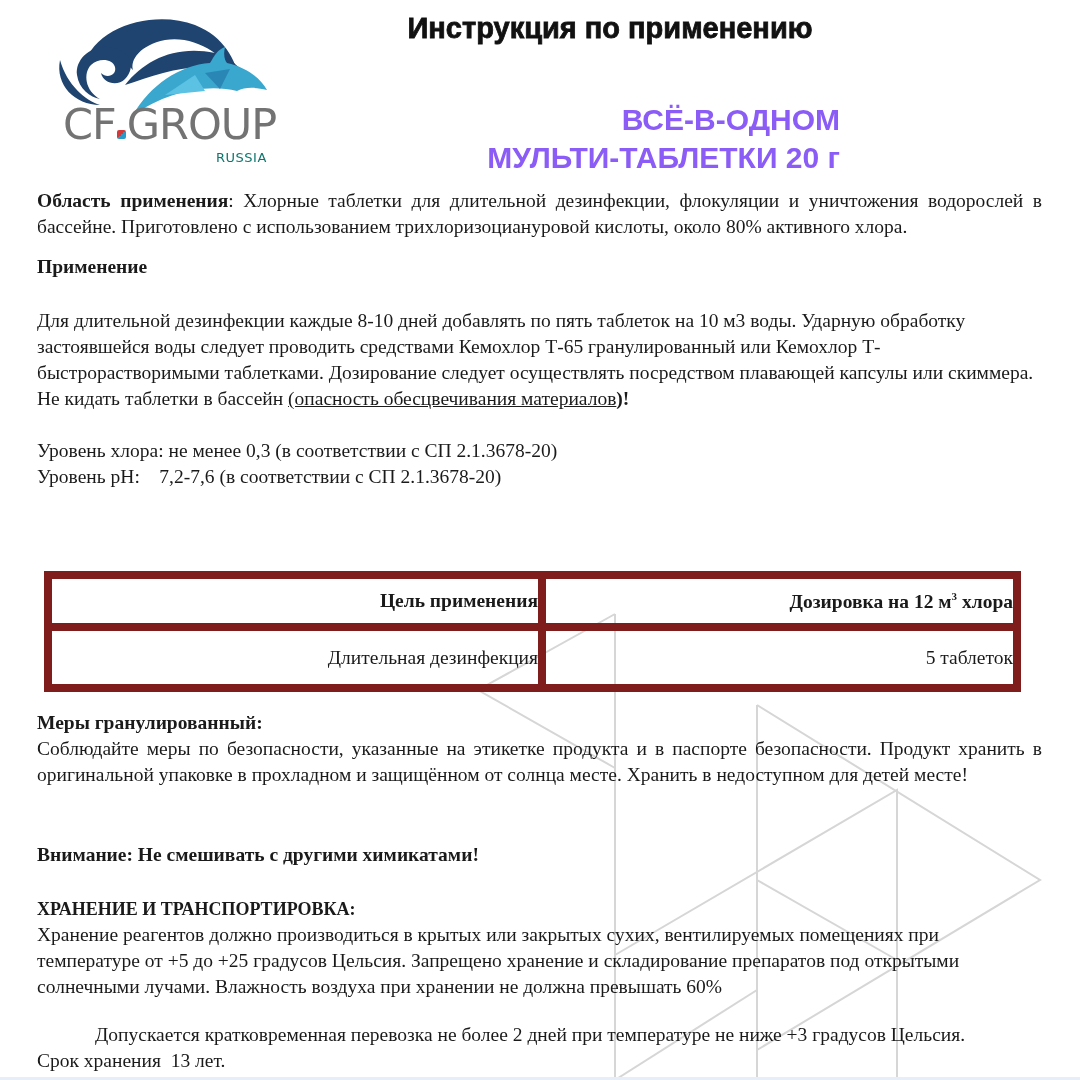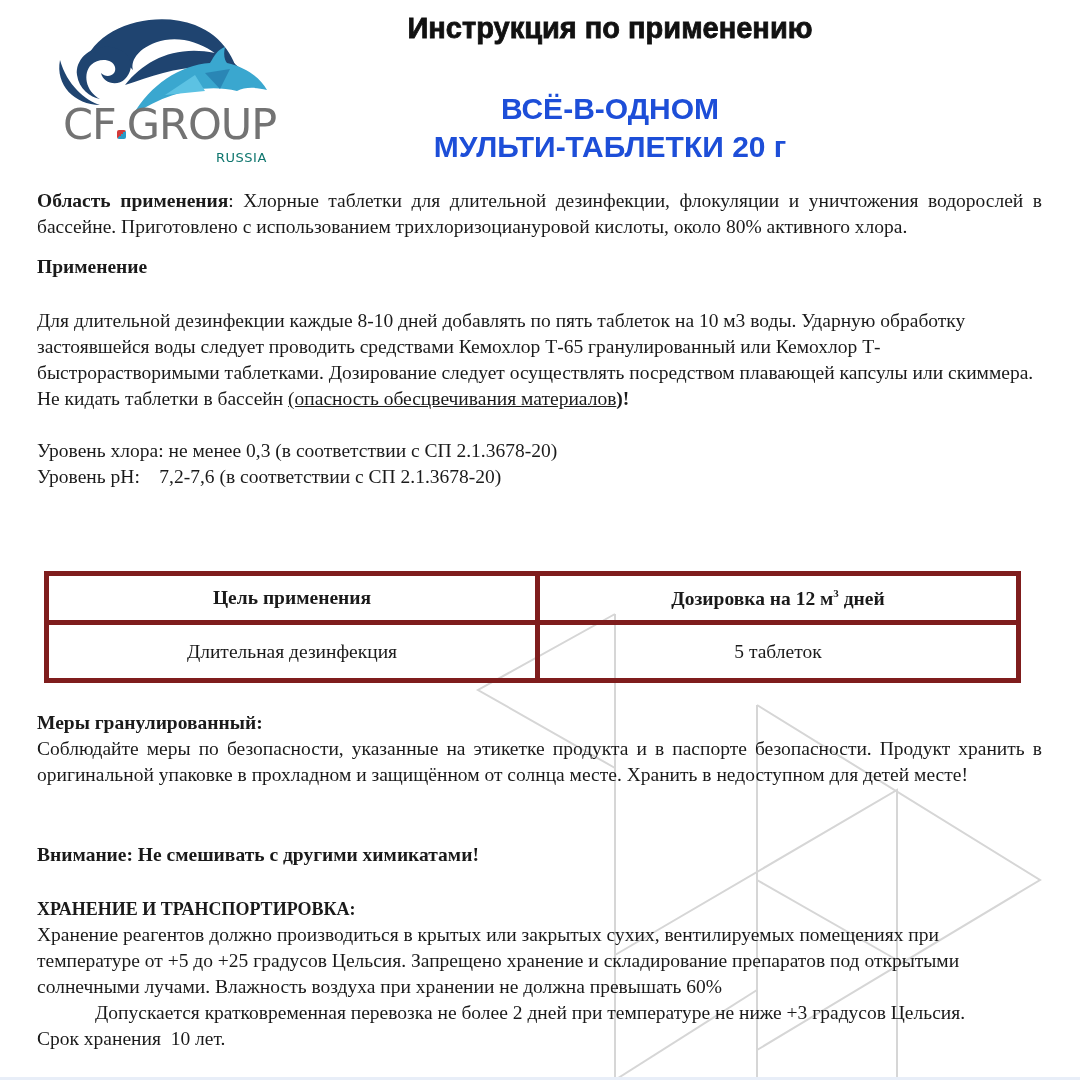--- a/index.html
+++ b/index.html
@@ -15,8 +15,8 @@
   .title { position: absolute; left: 340px; top: 12px; width: 540px; text-align: center;
            font-family: "Liberation Sans", "DejaVu Sans", sans-serif; font-weight: 900; font-size: 29px; color: #111;
            -webkit-text-stroke: 0.8px #111; }
-  .product { position: absolute; left: 380px; top: 90px; width: 460px; text-align: center;
-             font-family: "Liberation Sans", "DejaVu Sans", sans-serif; font-weight: bold; font-size: 30px; line-height: 38px; color: #1d4ed8; }
+  .product { position: absolute; left: 380px; top: 101px; width: 460px; text-align: right;
+             font-family: "Liberation Sans", "DejaVu Sans", sans-serif; font-weight: bold; font-size: 30px; line-height: 38px; color: #8b5cf6; }
   .content { position: absolute; left: 37px; top: 188px; width: 1005px; font-size: 19.5px; line-height: 26px; }
   p { margin: 0; }
   .just { text-align: justify; }

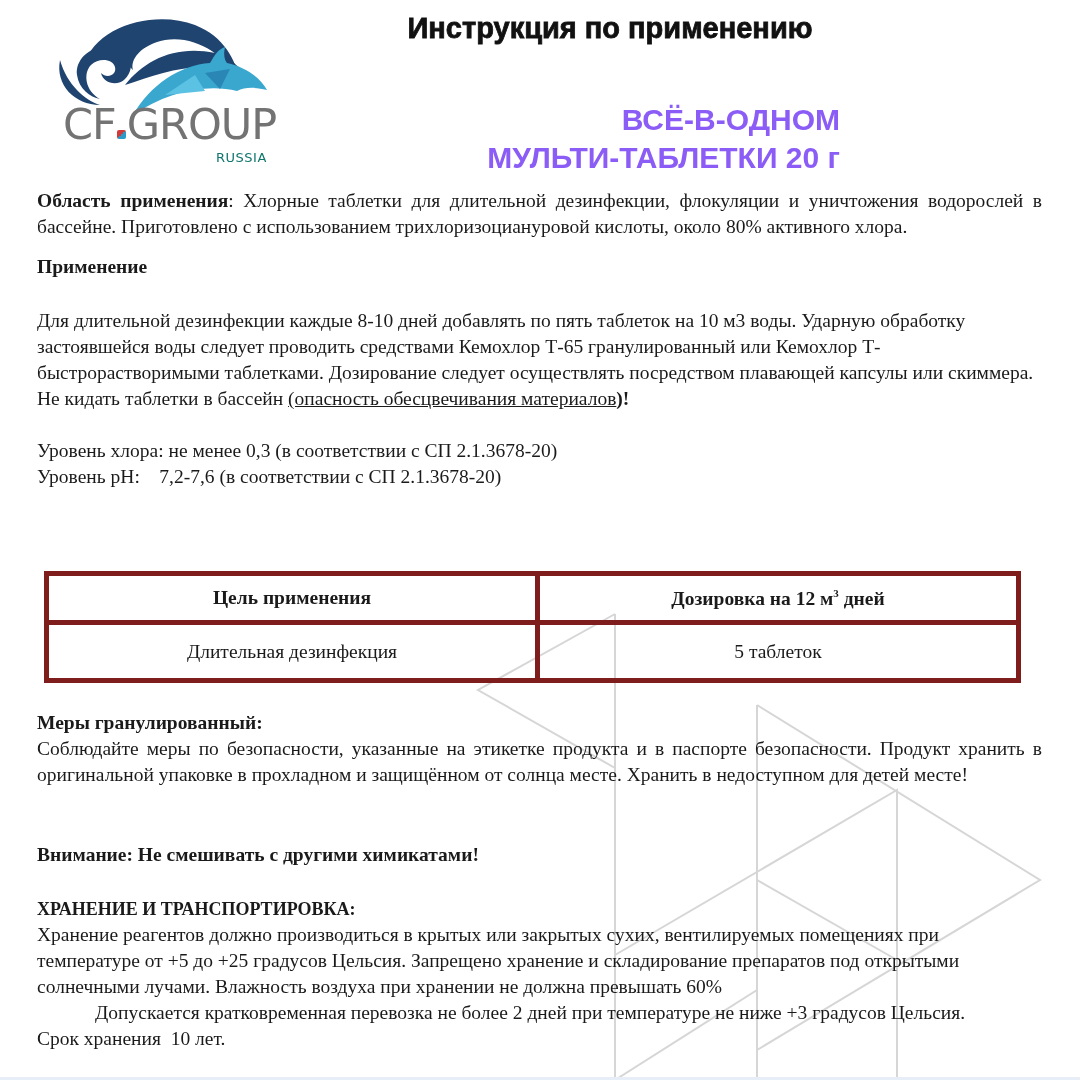--- a/index.html
+++ b/index.html
@@ -24,7 +24,7 @@
   .u { text-decoration: underline; }
   .gap { height: 14px; }
   table.dose { position: absolute; left: 44px; top: 571px; width: 977px; border-collapse: collapse; font-size: 19.5px; background: transparent; }
-  table.dose td, table.dose th { border: 5px solid #7f1d1d; text-align: center; height: 44px; padding: 0; }
+  table.dose td, table.dose th { border: 8px solid #7f1d1d; text-align: right; height: 44px; padding: 0; }
   table.dose th { font-weight: bold; }
   table.dose tr.r2 td { height: 53px; }
   .sec { position: absolute; left: 37px; width: 1005px; font-size: 19.5px; line-height: 26px; }

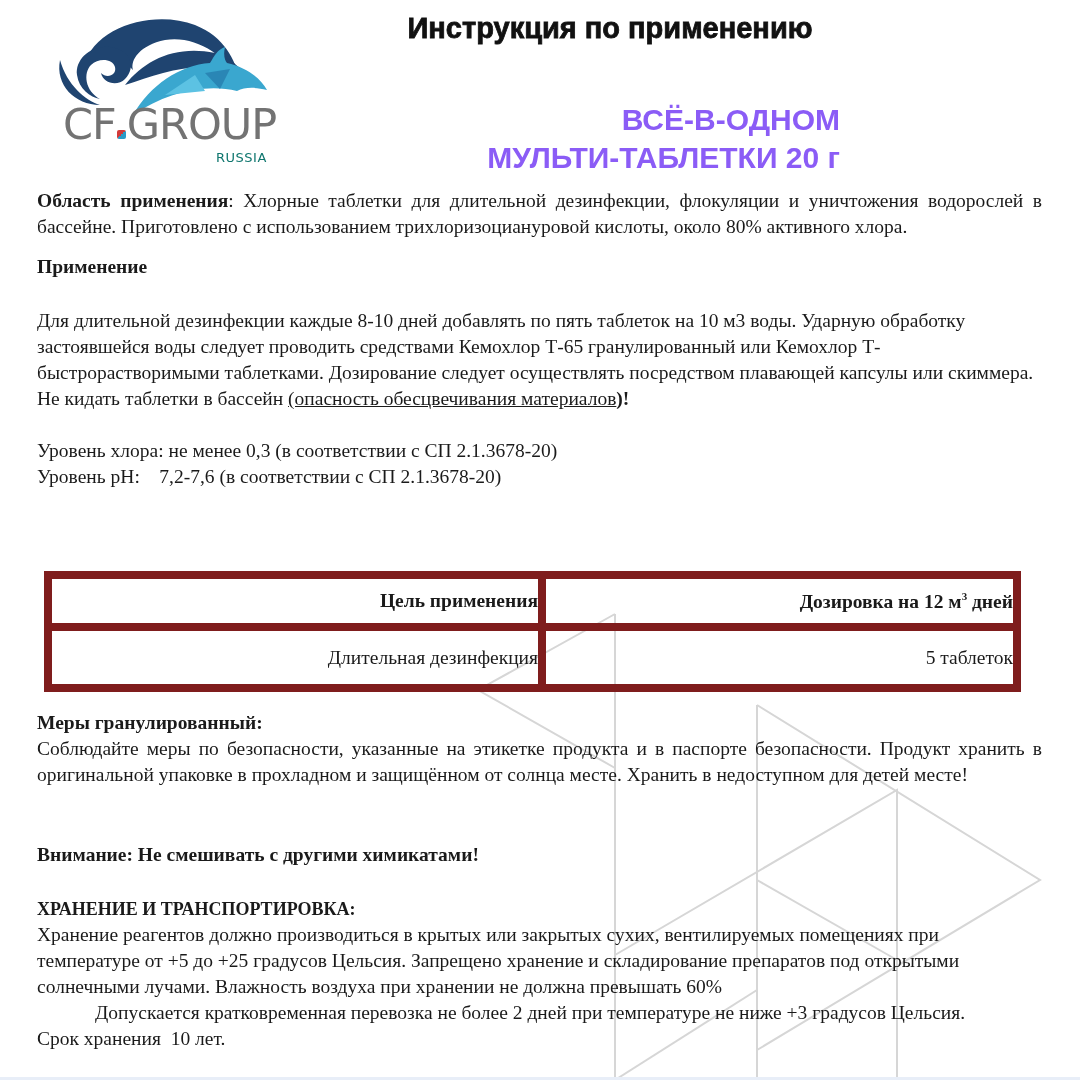--- a/index.html
+++ b/index.html
@@ -79,7 +79,7 @@
   <tbody>
       <tr>
     <th style="width:486px">Цель применения</th>
-    <th><span>Дозировка на 12 м</span><sup style="font-size:11px">3</sup><span> дней</span></th>
+    <th><span>Дозировка на 12 м</span><sup style="font-size:11px">3</sup><span> хлора</span></th>
   </tr>
   <tr class="r2">
     <td>Длительная дезинфекция</td>

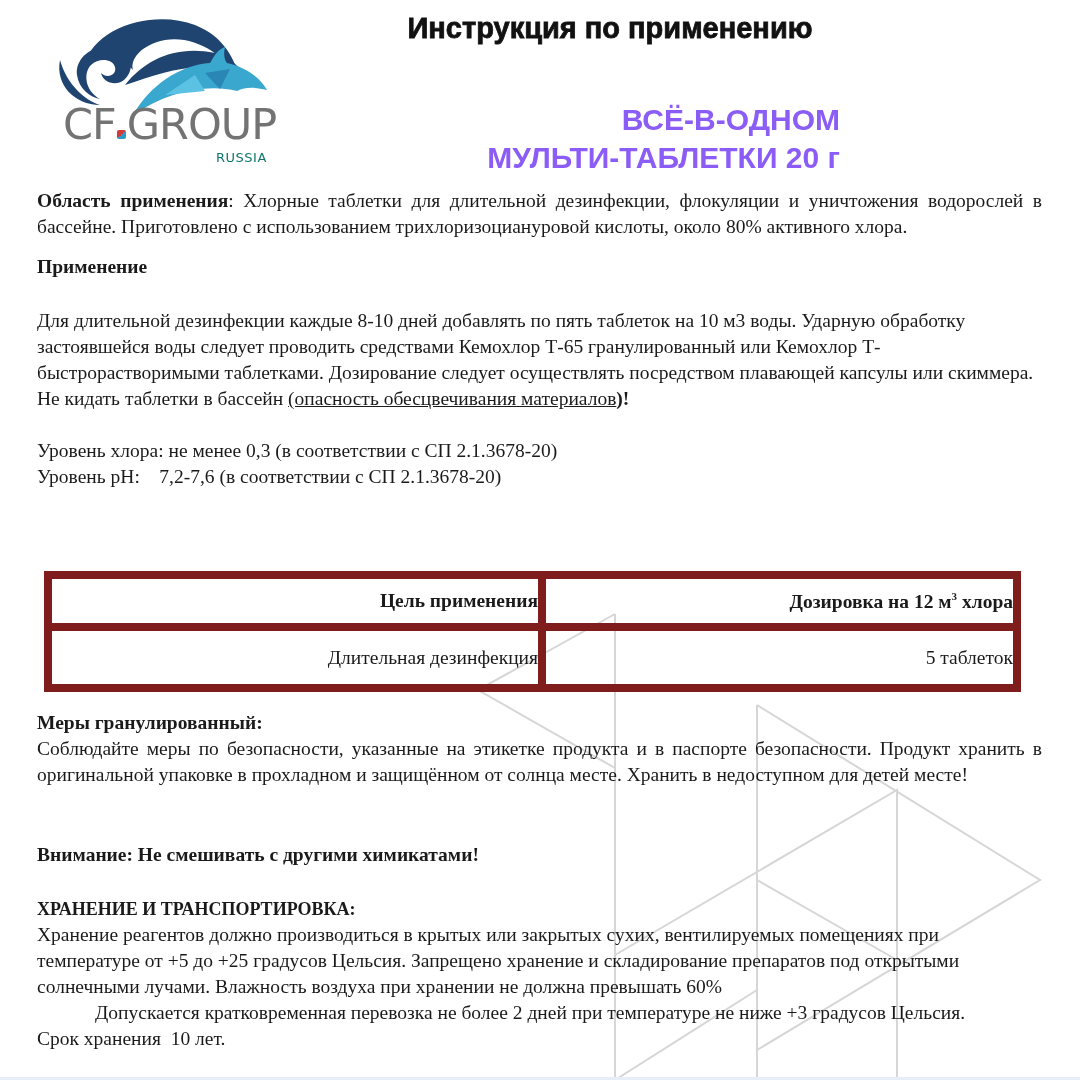--- a/index.html
+++ b/index.html
@@ -28,7 +28,7 @@
   table.dose th { font-weight: bold; }
   table.dose tr.r2 td { height: 53px; }
   .sec { position: absolute; left: 37px; width: 1005px; font-size: 19.5px; line-height: 26px; }
-  .indent { text-indent: 58px; }
+  .indent { text-indent: 58px; margin-top: 22px; }
   .bottom-bar { position: absolute; left: 0; bottom: 0; width: 1080px; height: 3px; background: #e8eef8; }
 </style>
 </head>

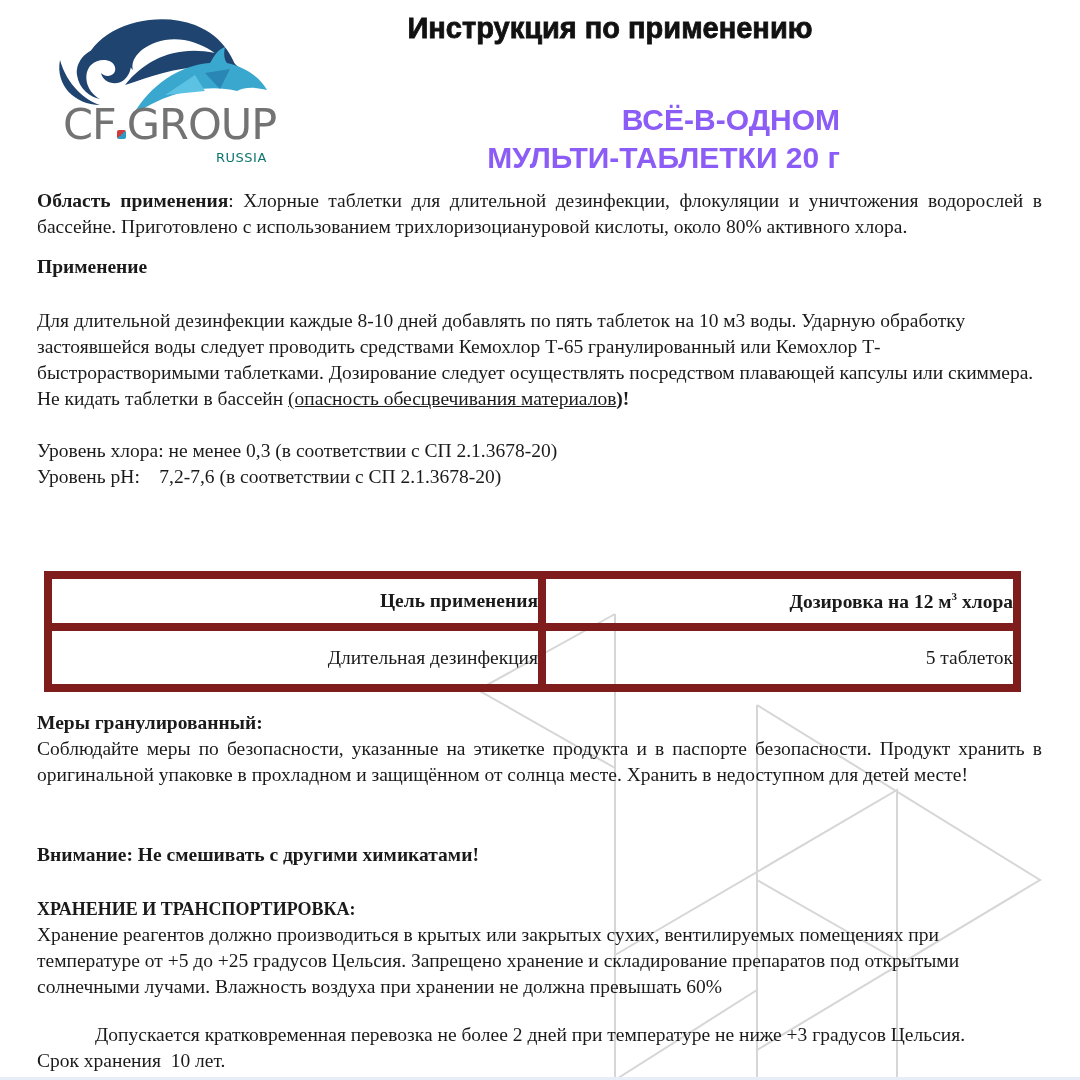--- a/index.html
+++ b/index.html
@@ -101,7 +101,7 @@
   <p><b style="font-size:18px">ХРАНЕНИЕ И ТРАНСПОРТИРОВКА:</b></p>
   <p>Хранение реагентов должно производиться в крытых или закрытых сухих, вентилируемых помещениях при температуре от +5 до +25 градусов Цельсия. Запрещено хранение и складирование препаратов под открытыми солнечными лучами. Влажность воздуха при хранении не должна превышать 60%</p>
   <p class="indent just">Допускается кратковременная перевозка не более 2 дней при температуре не ниже +3 градусов Цельсия.</p>
-  <p style="white-space:pre">Срок хранения  10 лет.</p>
+  <p style="white-space:pre">Срок хранения  13 лет.</p>
 </div>
 
 <div class="bottom-bar"></div>

